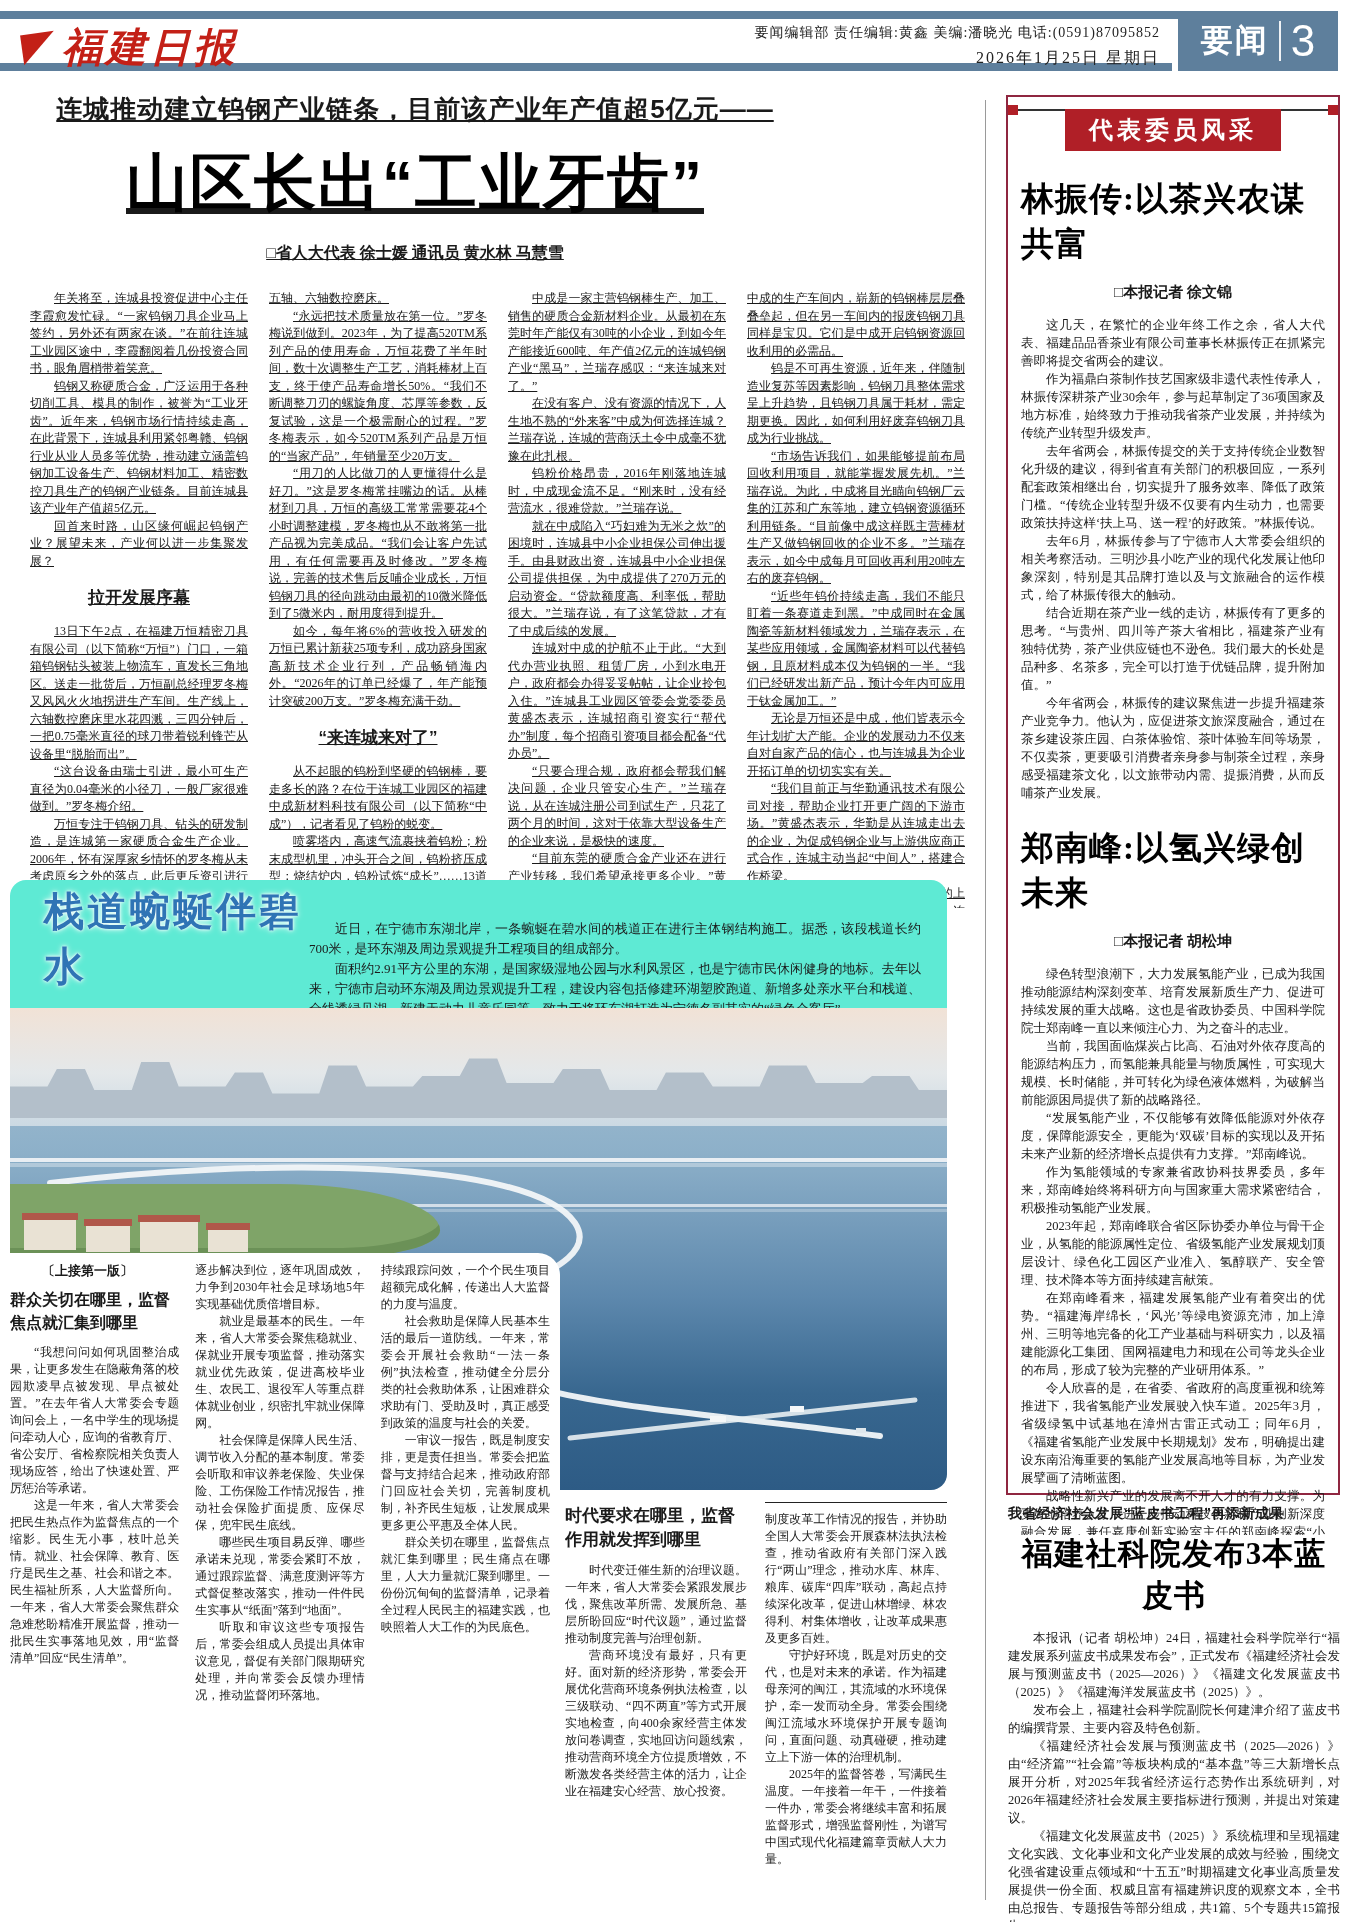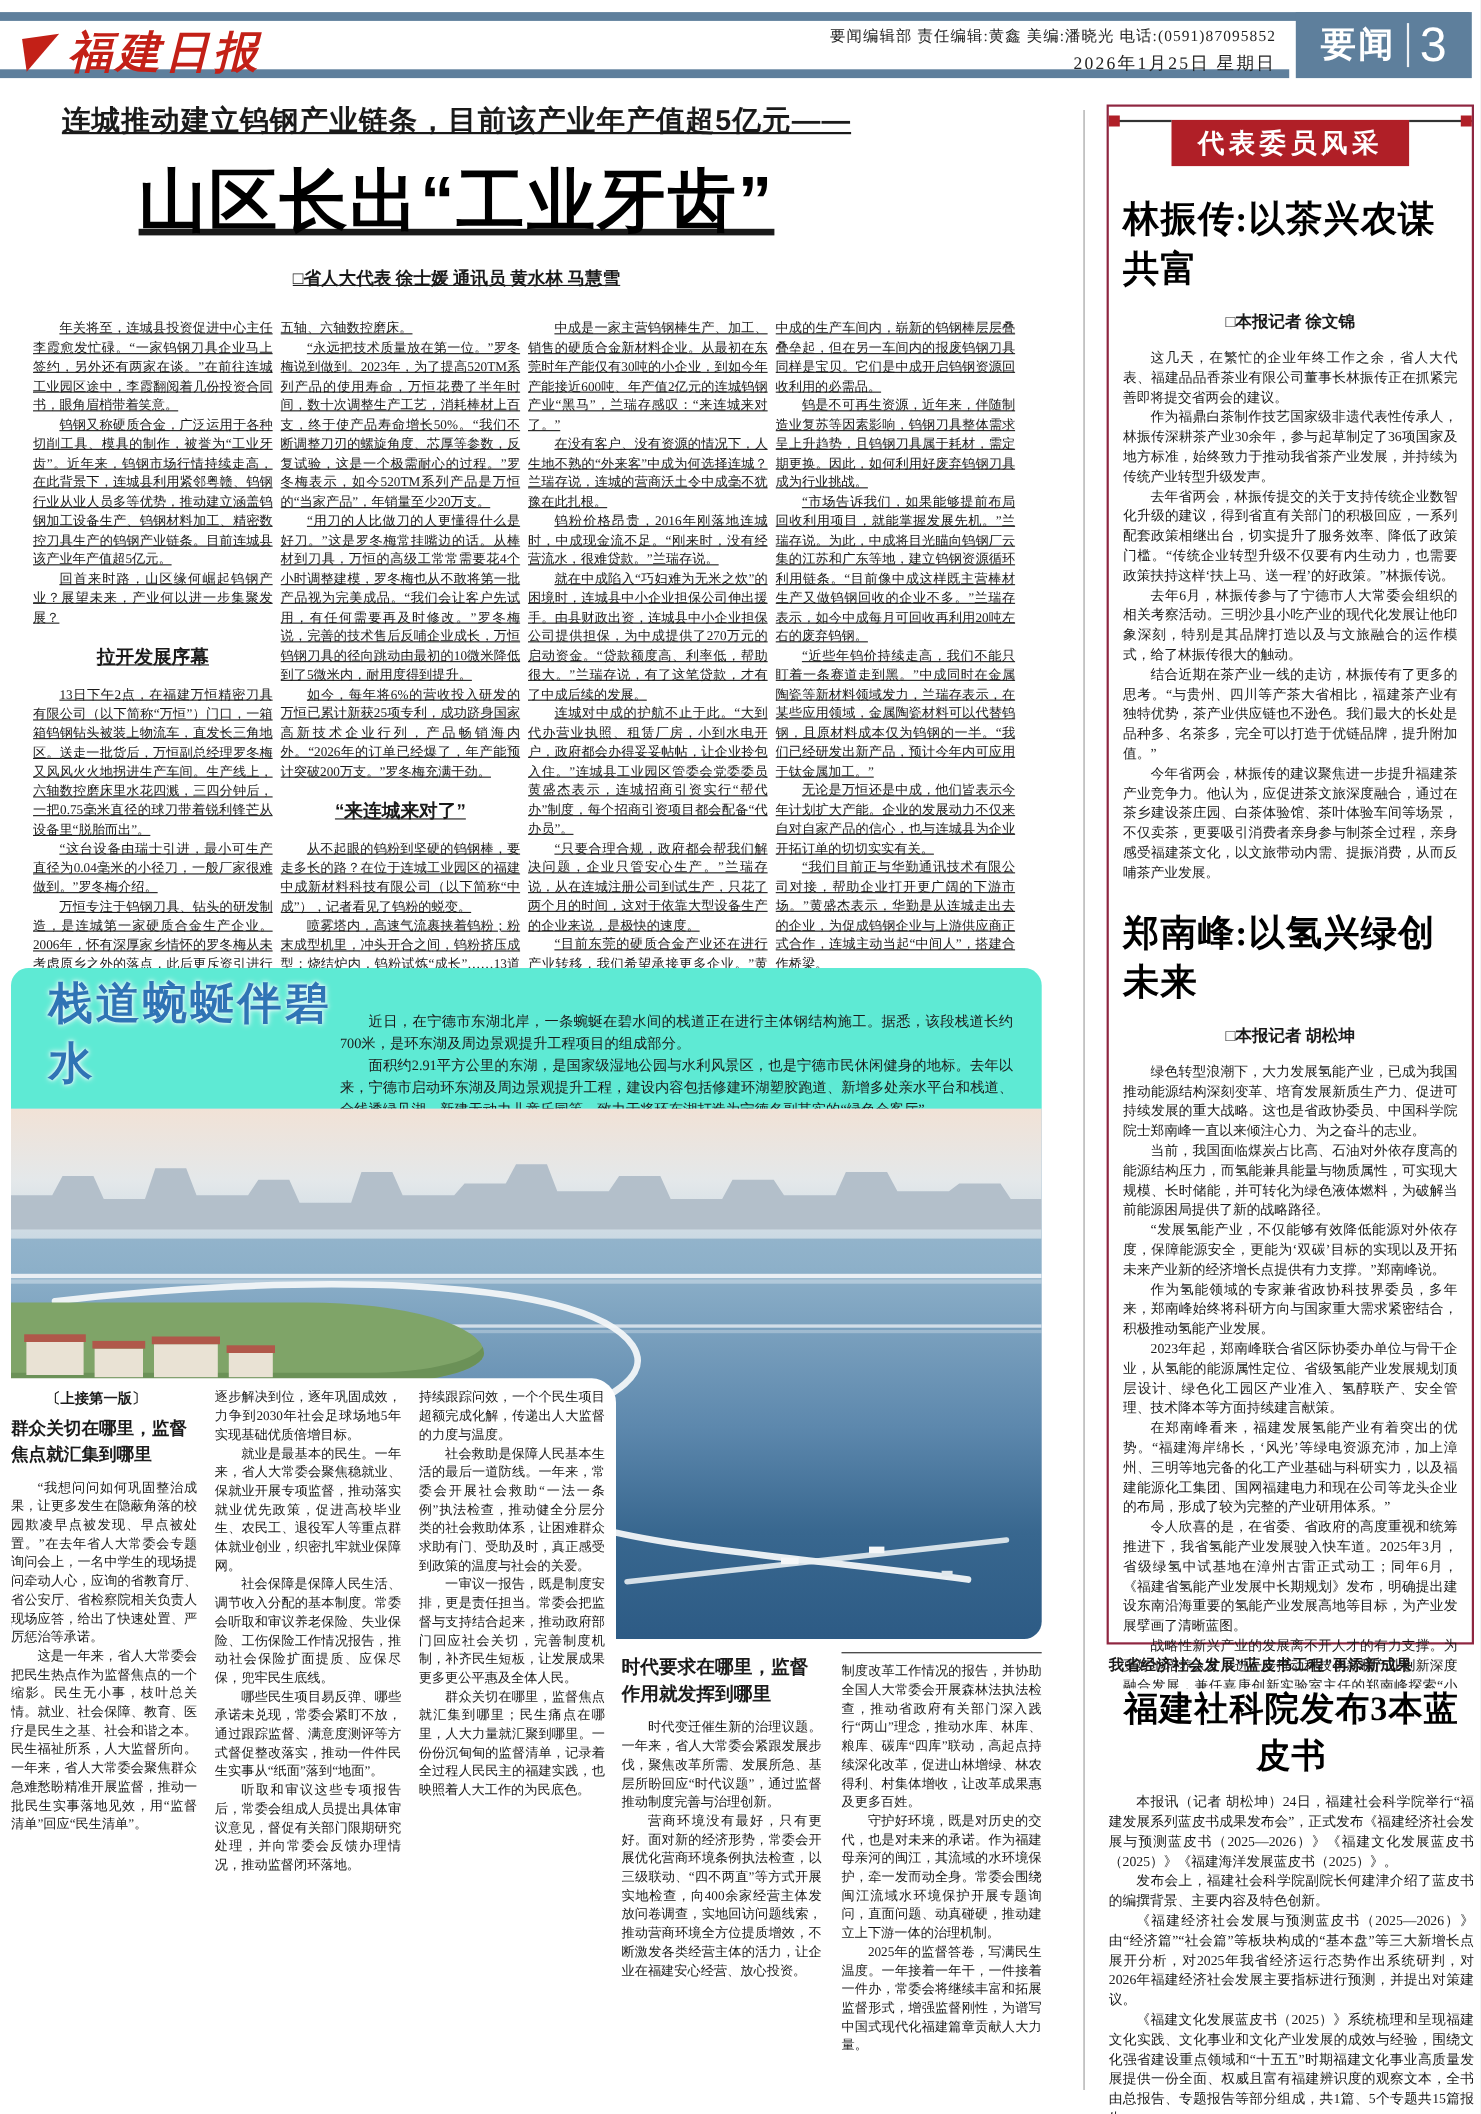--- a/index.html
+++ b/index.html
@@ -30,7 +30,7 @@
   .headline{width:770px;text-align:center;font-size:62px;font-weight:900;letter-spacing:2px;
             margin-top:14px;font-family:"Liberation Sans","DejaVu Sans",sans-serif;color:#000;}
   .byline{width:770px;text-align:center;font-size:16px;margin-top:18px;font-weight:bold;}
-  .cols{display:flex;gap:7px;margin-top:26px;height:618px;overflow:hidden;}
+  .cols{display:flex;gap:21px;margin-top:26px;height:618px;overflow:hidden;}
   .col{width:218px;height:618px;overflow:hidden;text-align:justify;}
   .para{font-size:12px;line-height:17.5px;margin:0;text-indent:2em;}
   .para.cont{text-indent:0;}

